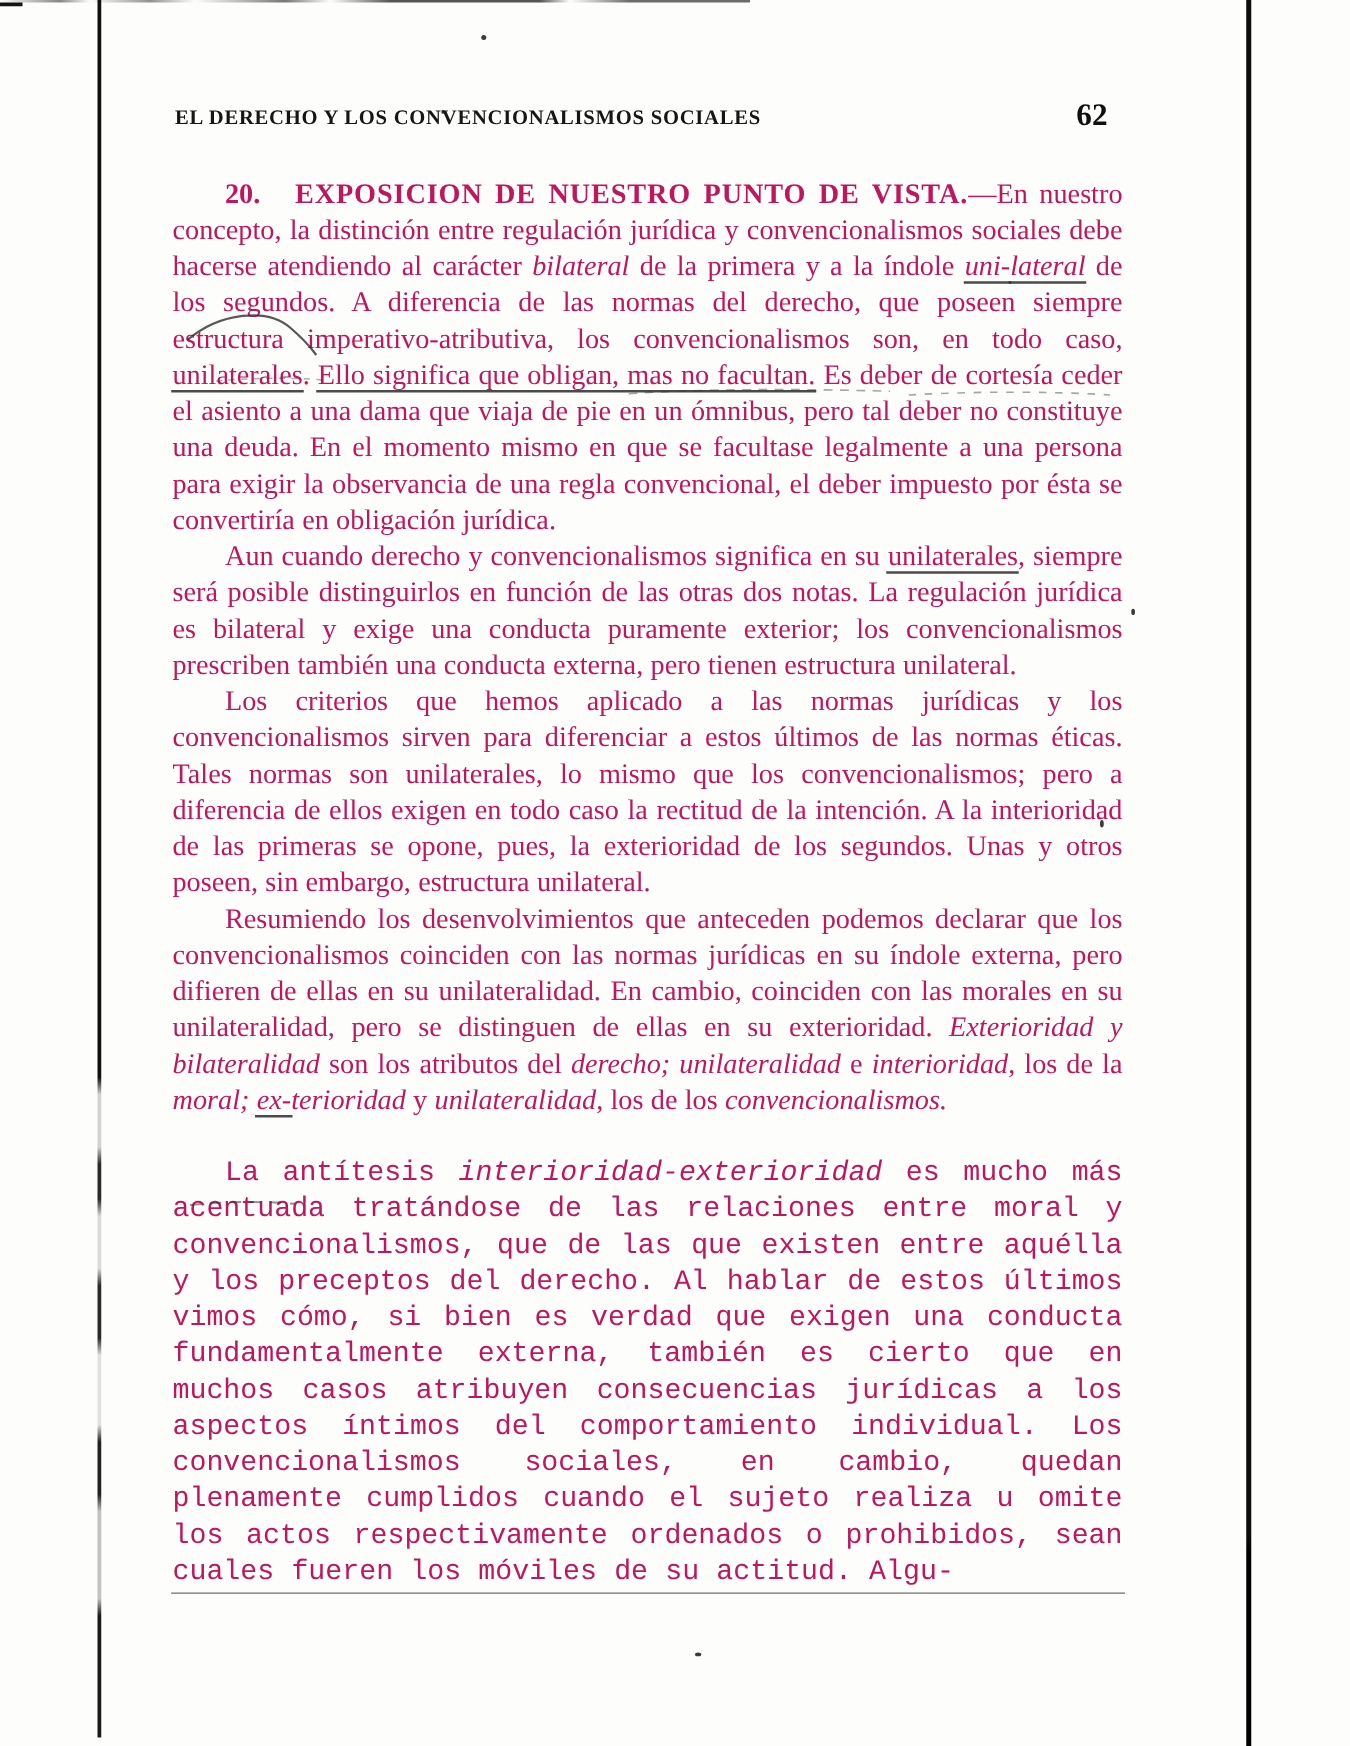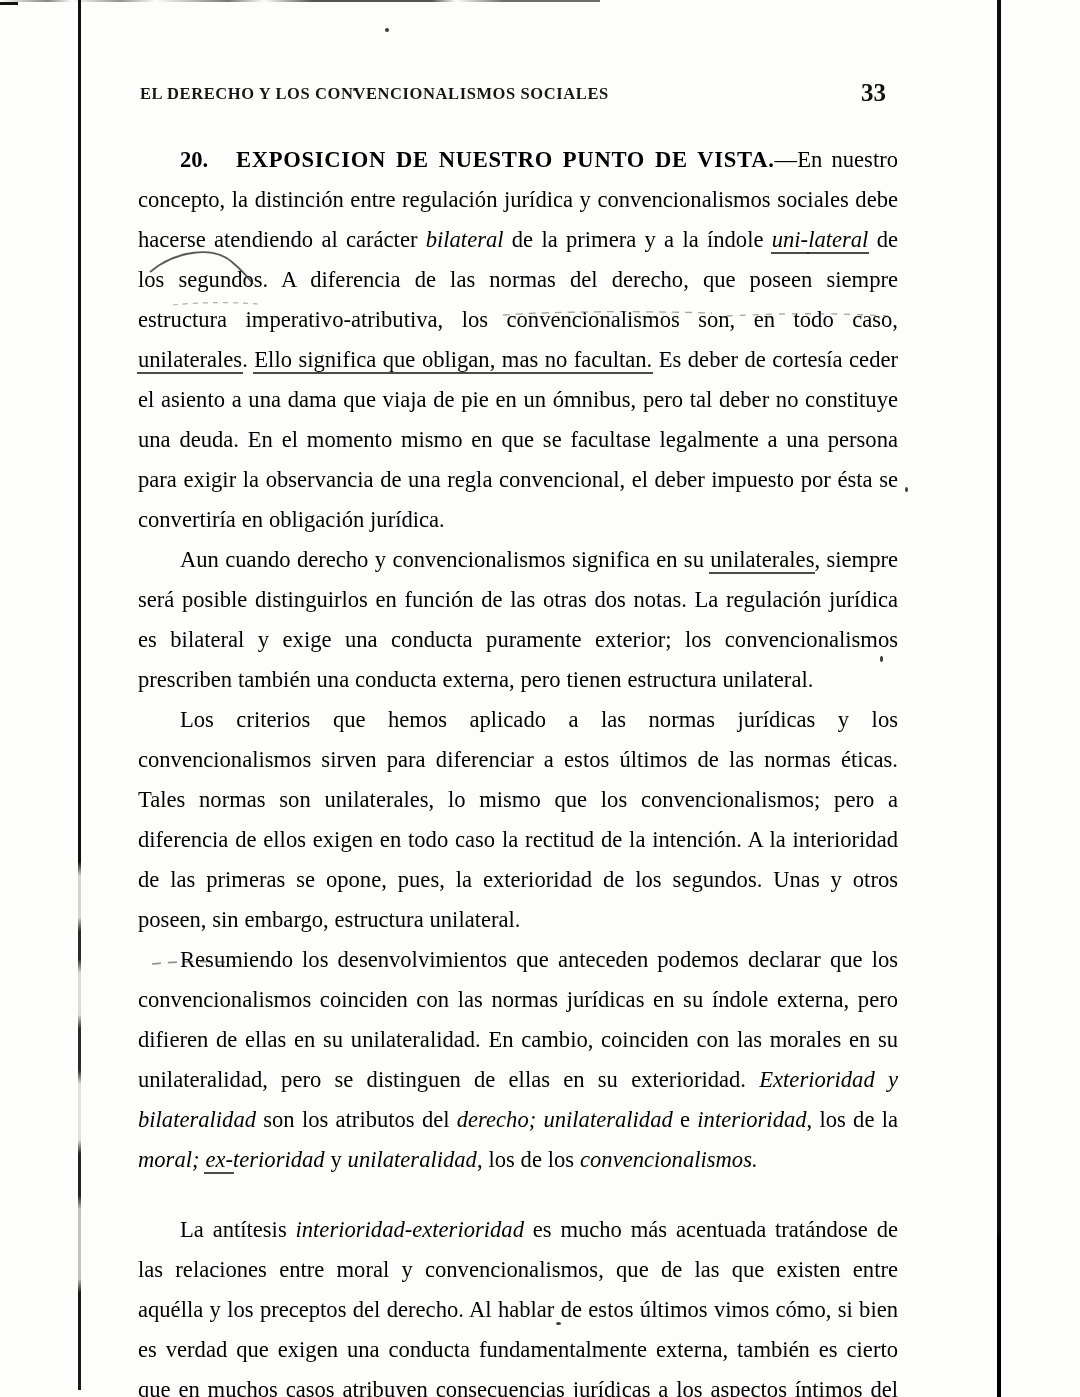--- a/index.html
+++ b/index.html
@@ -179,7 +179,7 @@
 
     <div id="running-head">
       <div id="head-title">EL DERECHO Y LOS CONVENCIONALISMOS SOCIALES</div>
-      <div id="page-number">33</div>
+      <div id="page-number">62</div>
     </div>
 
     <p class="body"><span class="secnum">20.</span>&nbsp;&nbsp;&nbsp;<span class="sc">EXPOSICION DE NUESTRO PUNTO DE VISTA.</span><span>—En nuestro concepto, la distinción entre regulación jurídica y convencionalismos sociales debe hacerse atendiendo al carácter </span><span class="it">bilateral</span><span> de la primera y a la índole </span><span class="it ul-pencil">uni-</span><span class="it ul-pencil">lateral</span><span> de los segundos. A diferencia de las normas del derecho, que poseen siempre estructura imperativo-atributiva, los convencionalismos son, en todo caso, </span><span class="ul-pencil">unilaterales</span><span>. </span><span class="ul-pencil">Ello significa que obligan, mas no facultan.</span><span> Es deber de cortesía ceder el asiento a una dama que viaja de pie en un ómnibus, pero tal deber no constituye una deuda. En el momento mismo en que se facultase legalmente a una persona para exigir la observancia de una regla convencional, el deber impuesto por ésta se convertiría en obligación jurídica.</span></p>

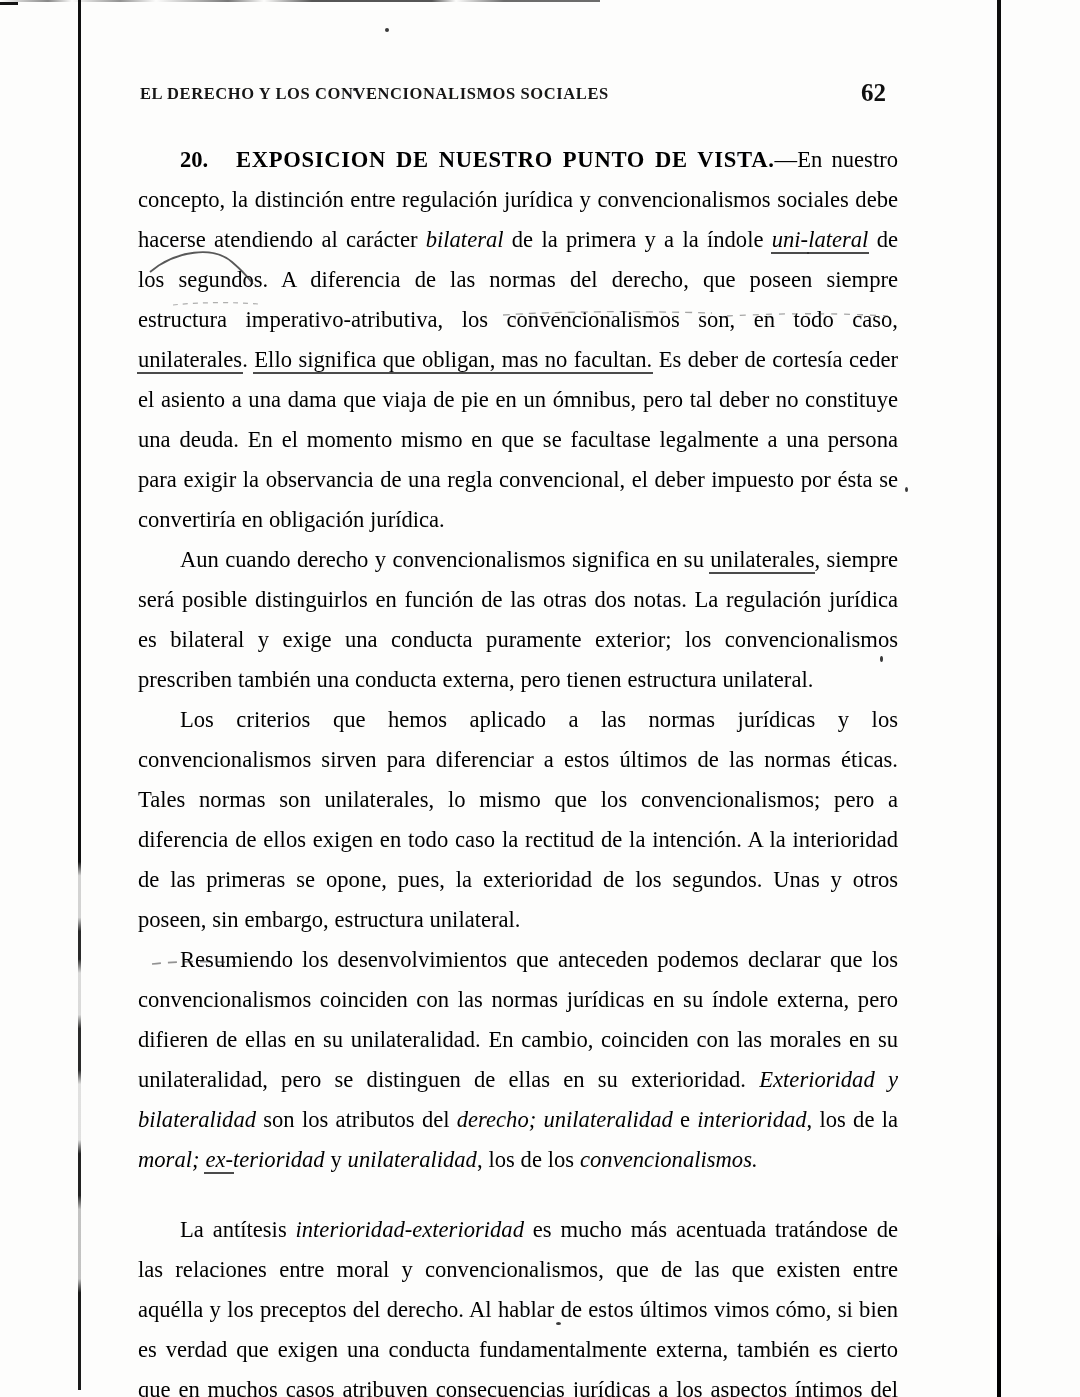--- a/index.html
+++ b/index.html
@@ -112,8 +112,8 @@
   p.body {
     margin: 0;
     font-size: 22.6px;
-    line-height: 40px;
-    color: #000000;
+    line-height: 29px;
+    color: #be185d;
     text-align: justify;
     text-indent: 42px;
     -webkit-hyphens: none;

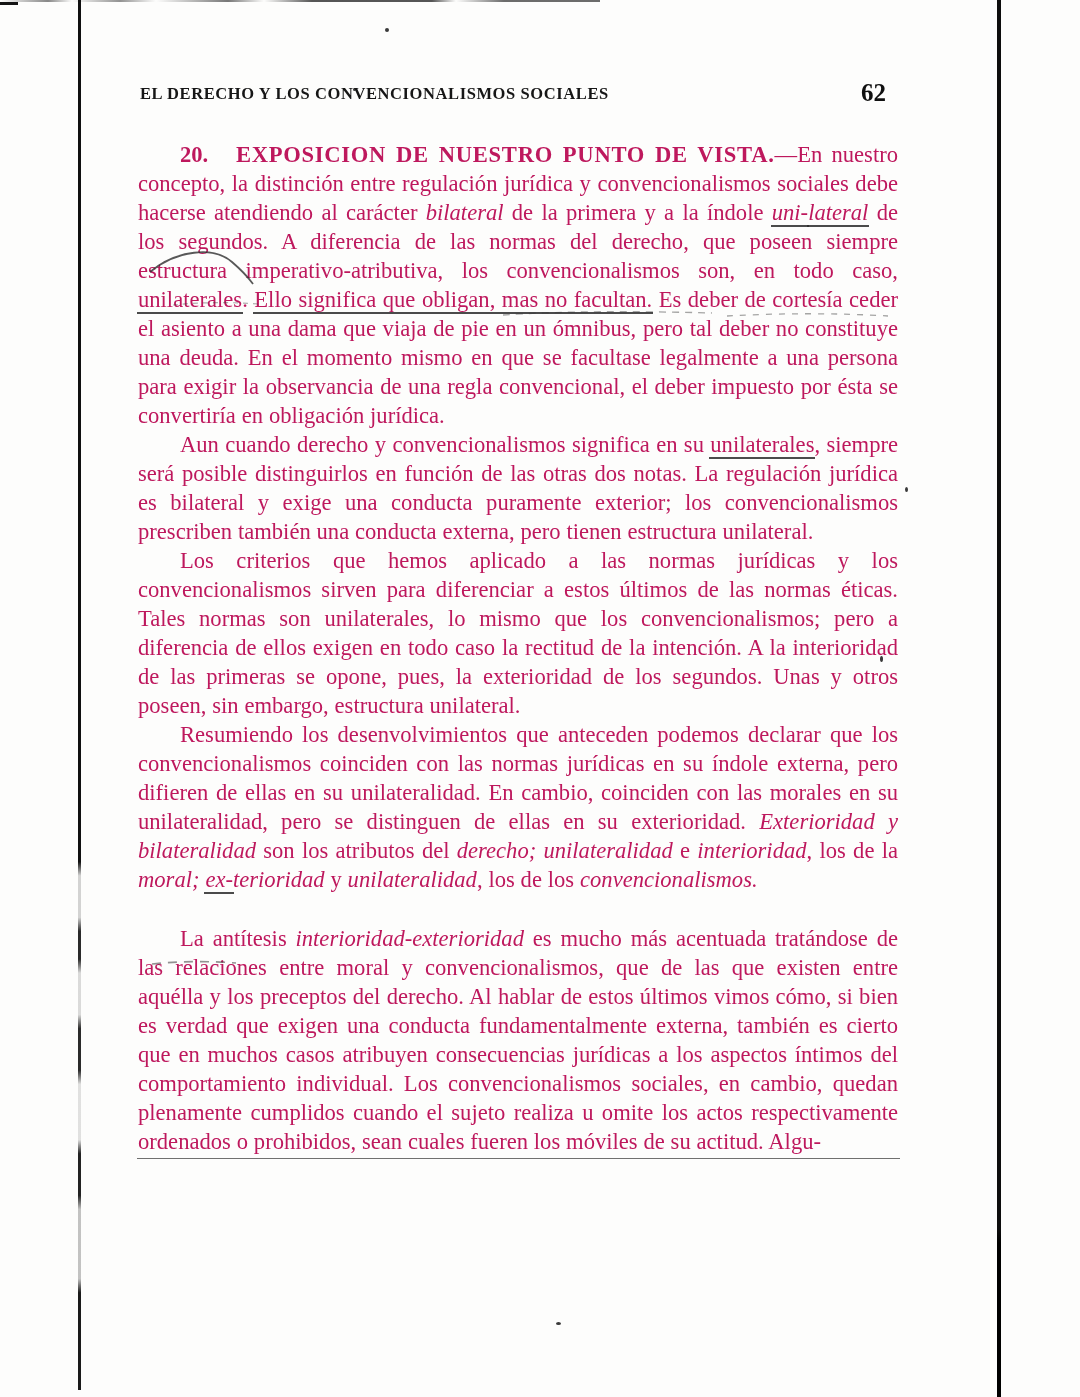--- a/index.html
+++ b/index.html
@@ -120,7 +120,7 @@
     hyphens: none;
     word-spacing: 0.2px;
   }
-  p.gap-before { margin-top: 30px; }
+  p.gap-before { margin-top: 30px; font-family: Liberation Mono, monospace; }
 
   .sc {
     font-variant: small-caps;

